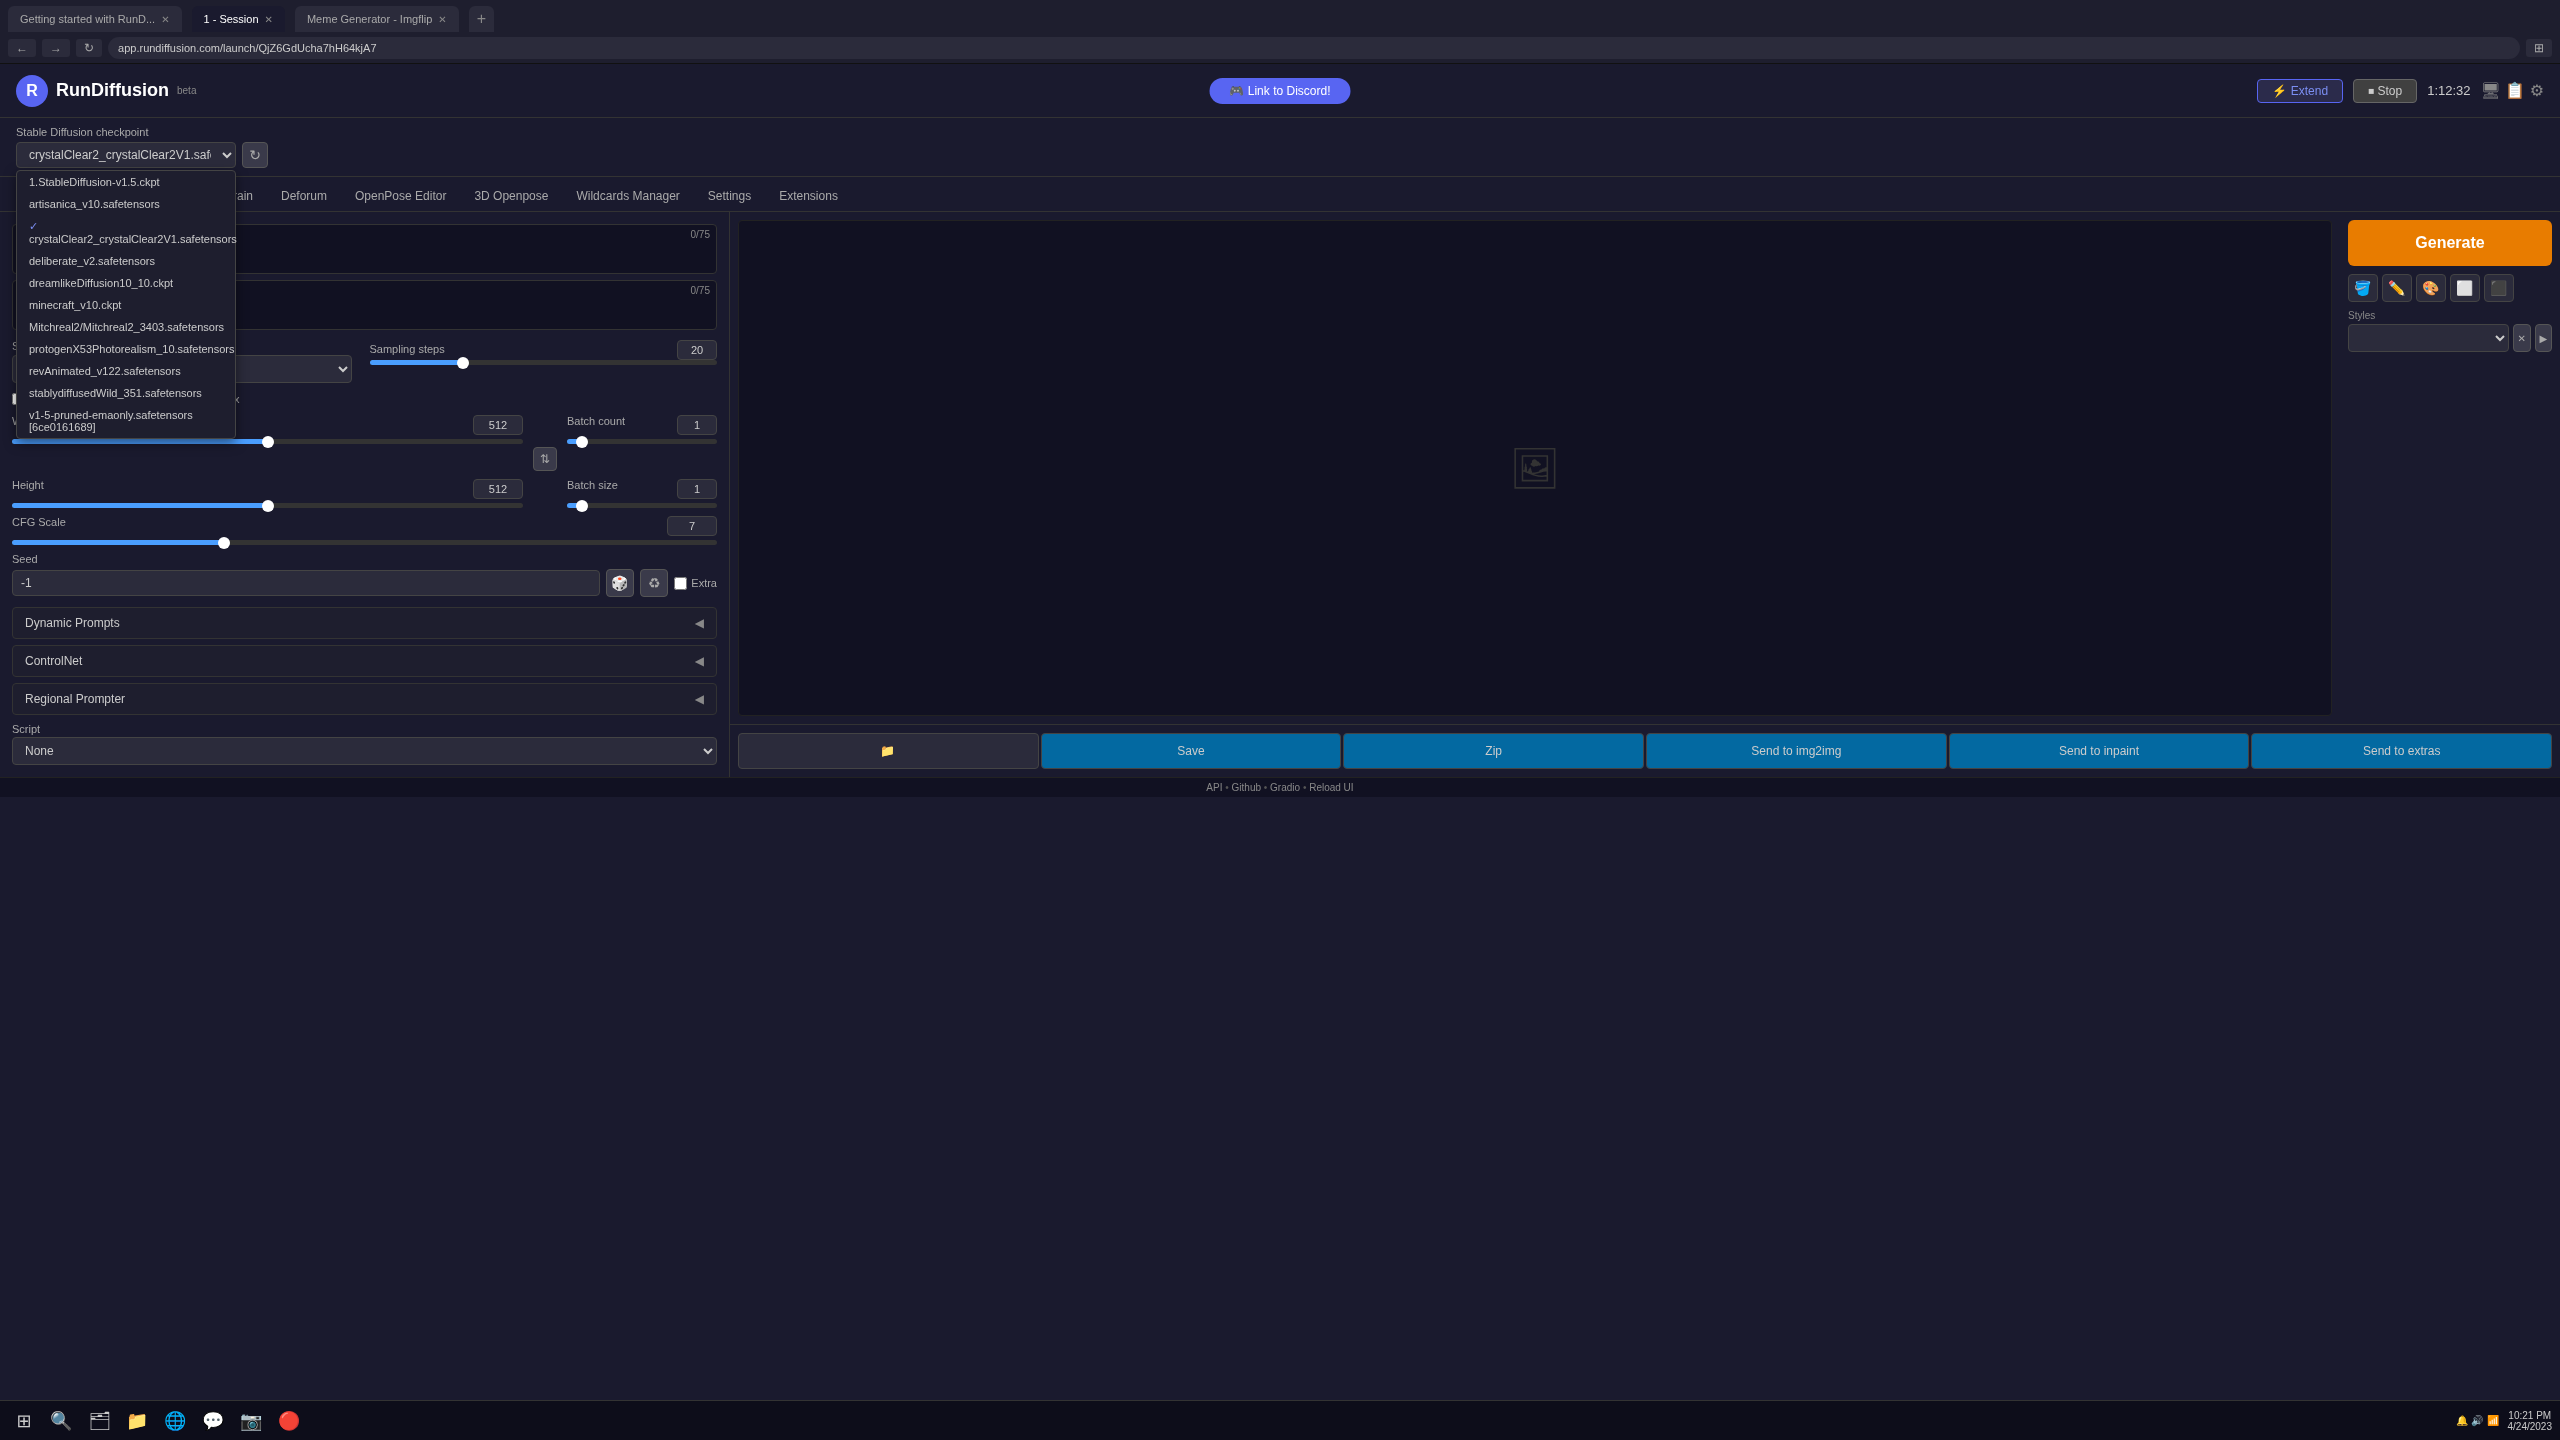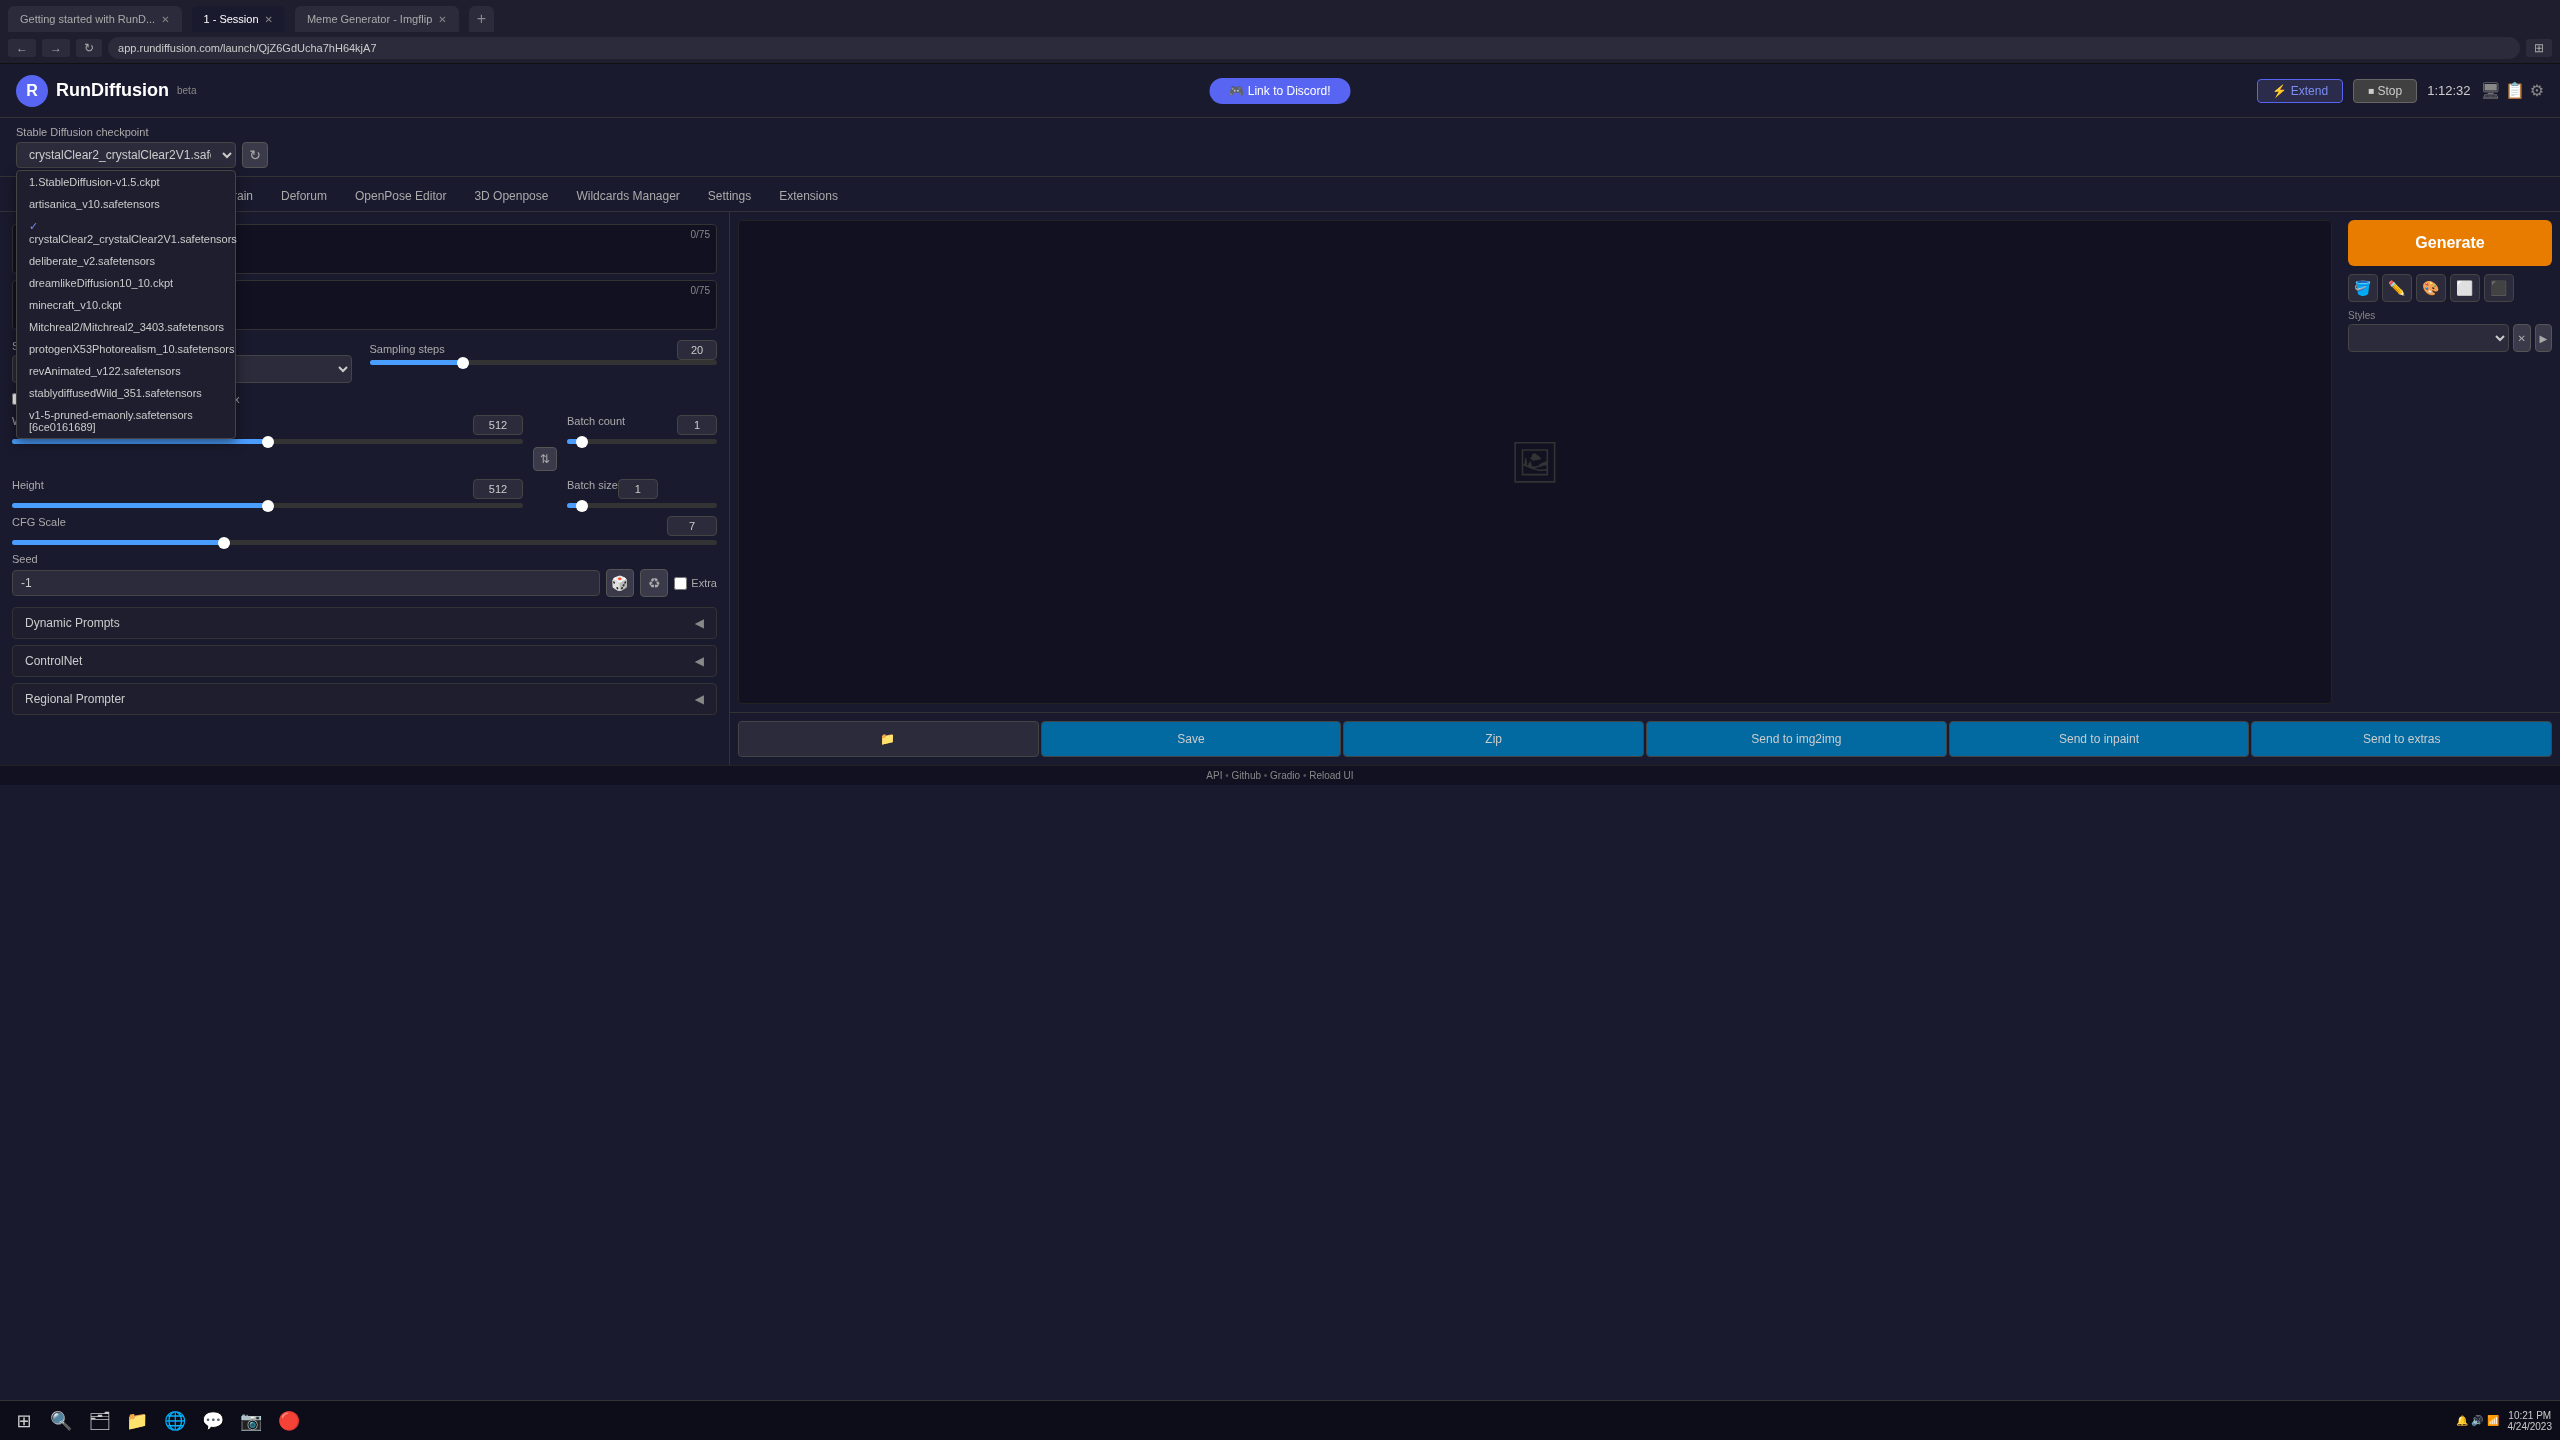--- a/index.html
+++ b/index.html
@@ -736,7 +736,7 @@
       </div>
       <div style="width:28px;"></div>
       <div style="width:150px;">
-        <div style="display:flex; ">
+        <div style="display:flex; justify-content:space-between;">
           <div class="dim-label">Batch size</div>
           <input type="text" class="batch-input" value="1" style="">
         </div>

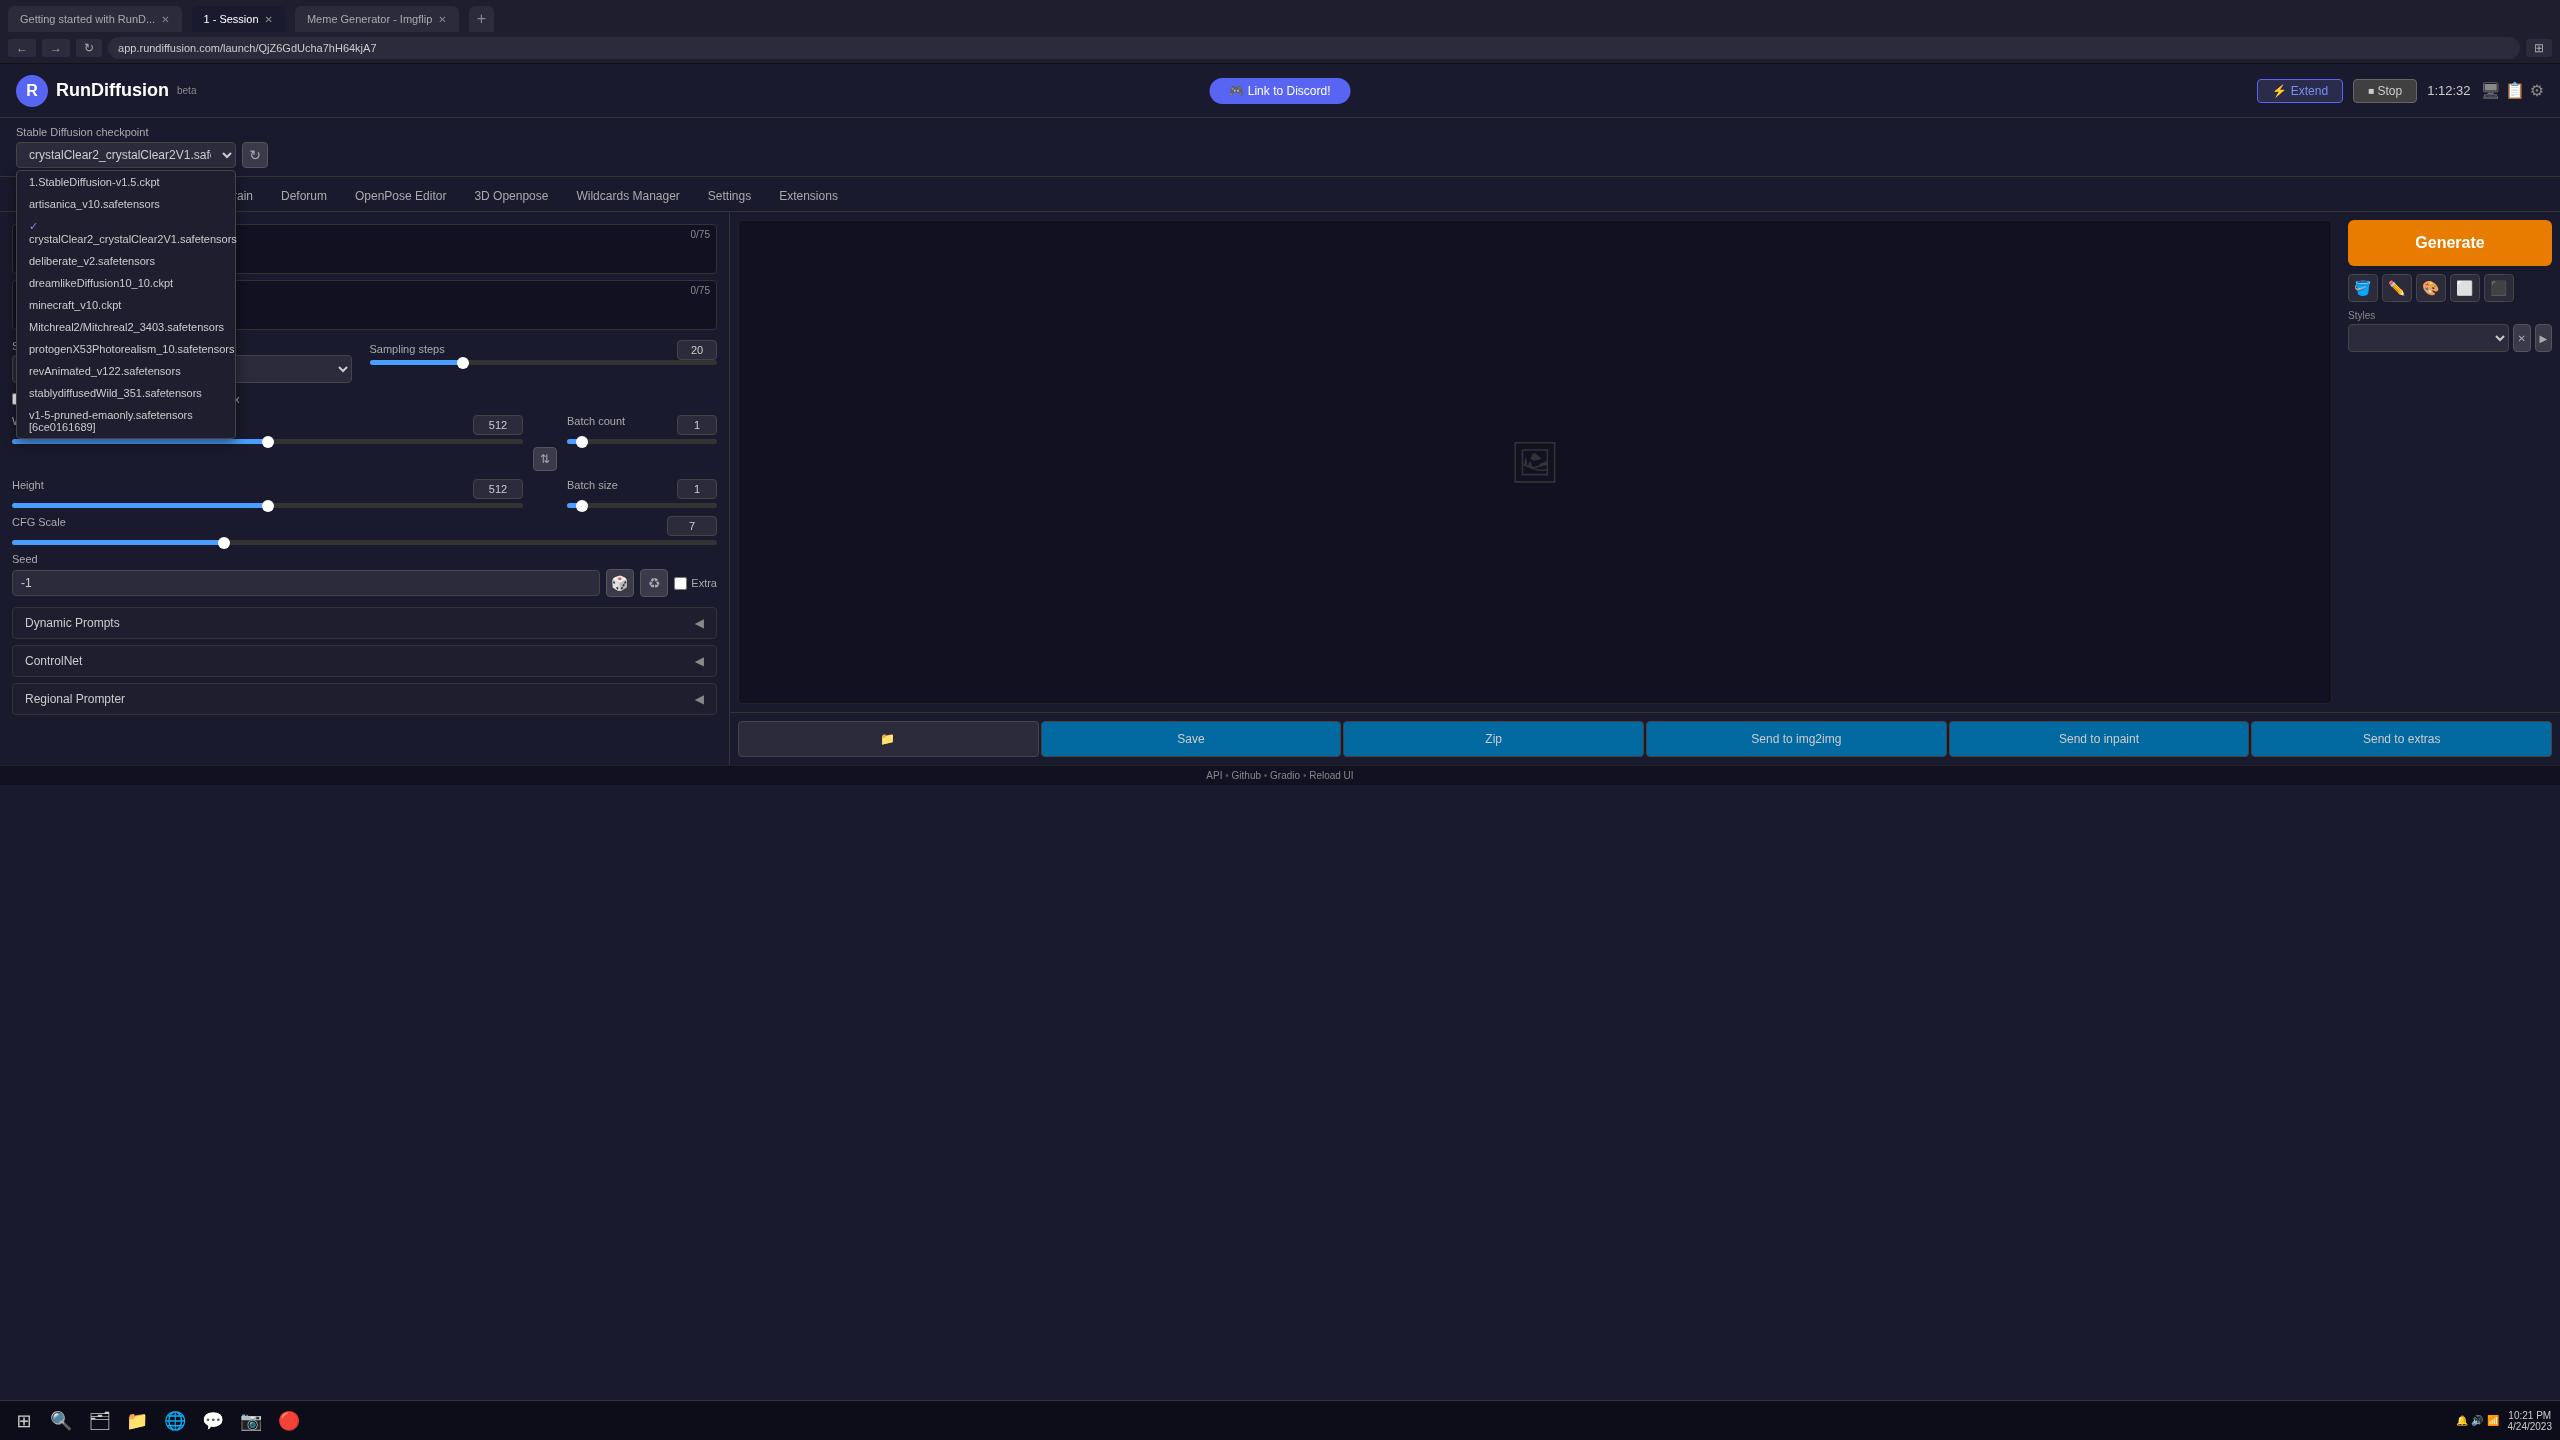--- a/index.html
+++ b/index.html
@@ -790,6 +790,12 @@
       </div>
     </div>
 
+    <div style="margin-top:8px;">
+      <div class="dim-label">Script</div>
+      <select class="script-select">
+        <option>None</option>
+      </select>
+    </div>
 
   </div>
 

